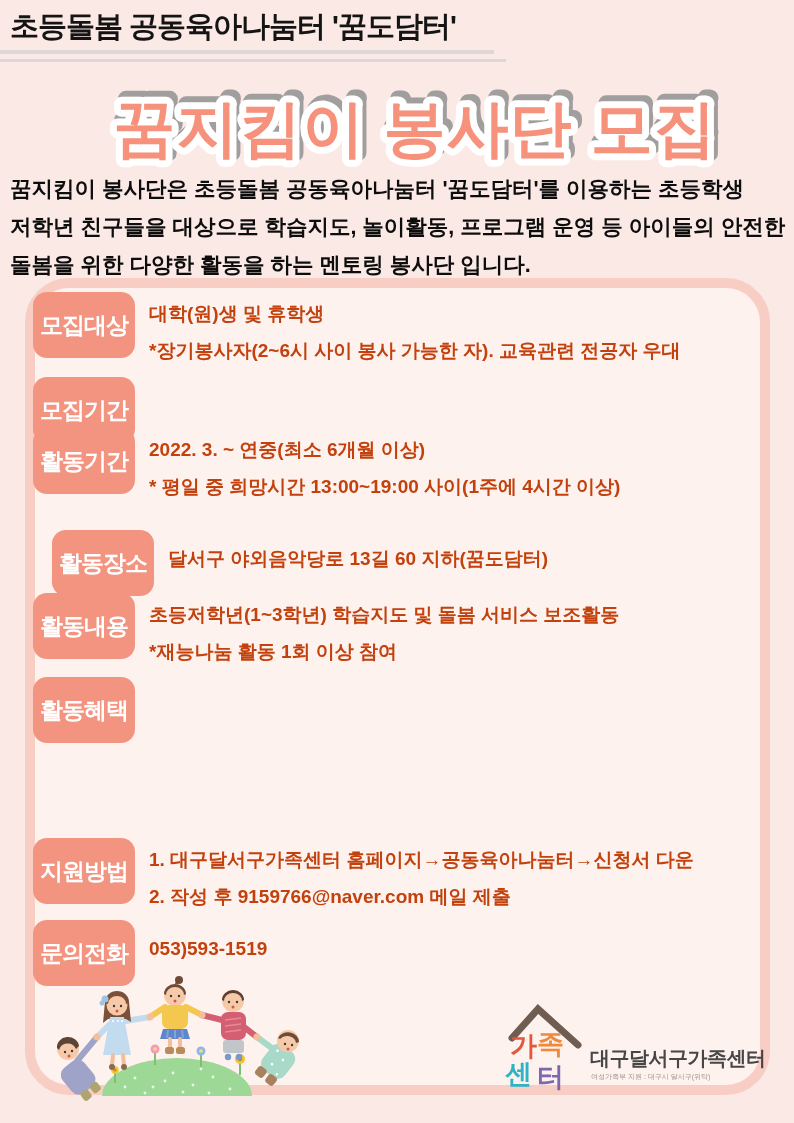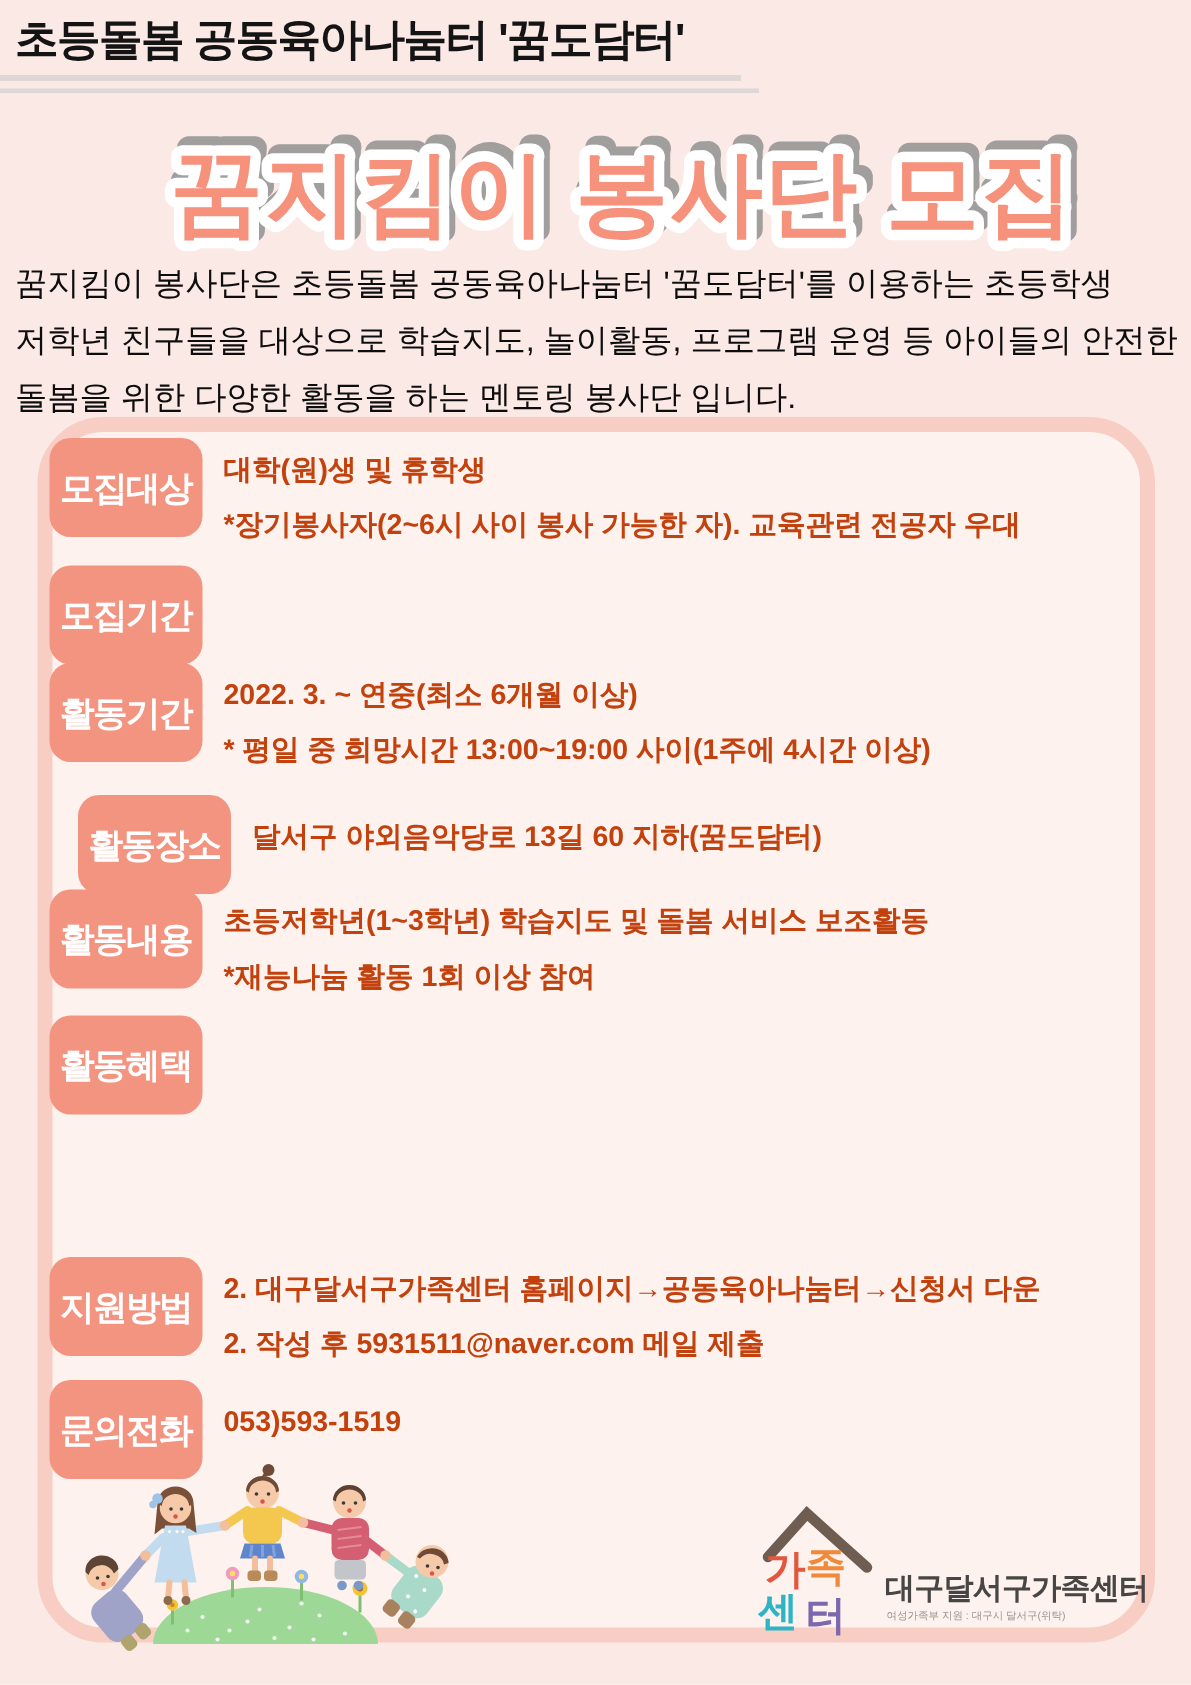--- a/index.html
+++ b/index.html
@@ -33,7 +33,7 @@
   
   .intro {
     position: absolute; left: 10px; top: 170px; width: 780px;
-    font-size: 21.5px; font-weight: 400; line-height: 38px;
+    font-size: 21.5px; font-weight: 700; line-height: 38px;
     color: #0d0d0d; word-break: keep-all;
   }
 

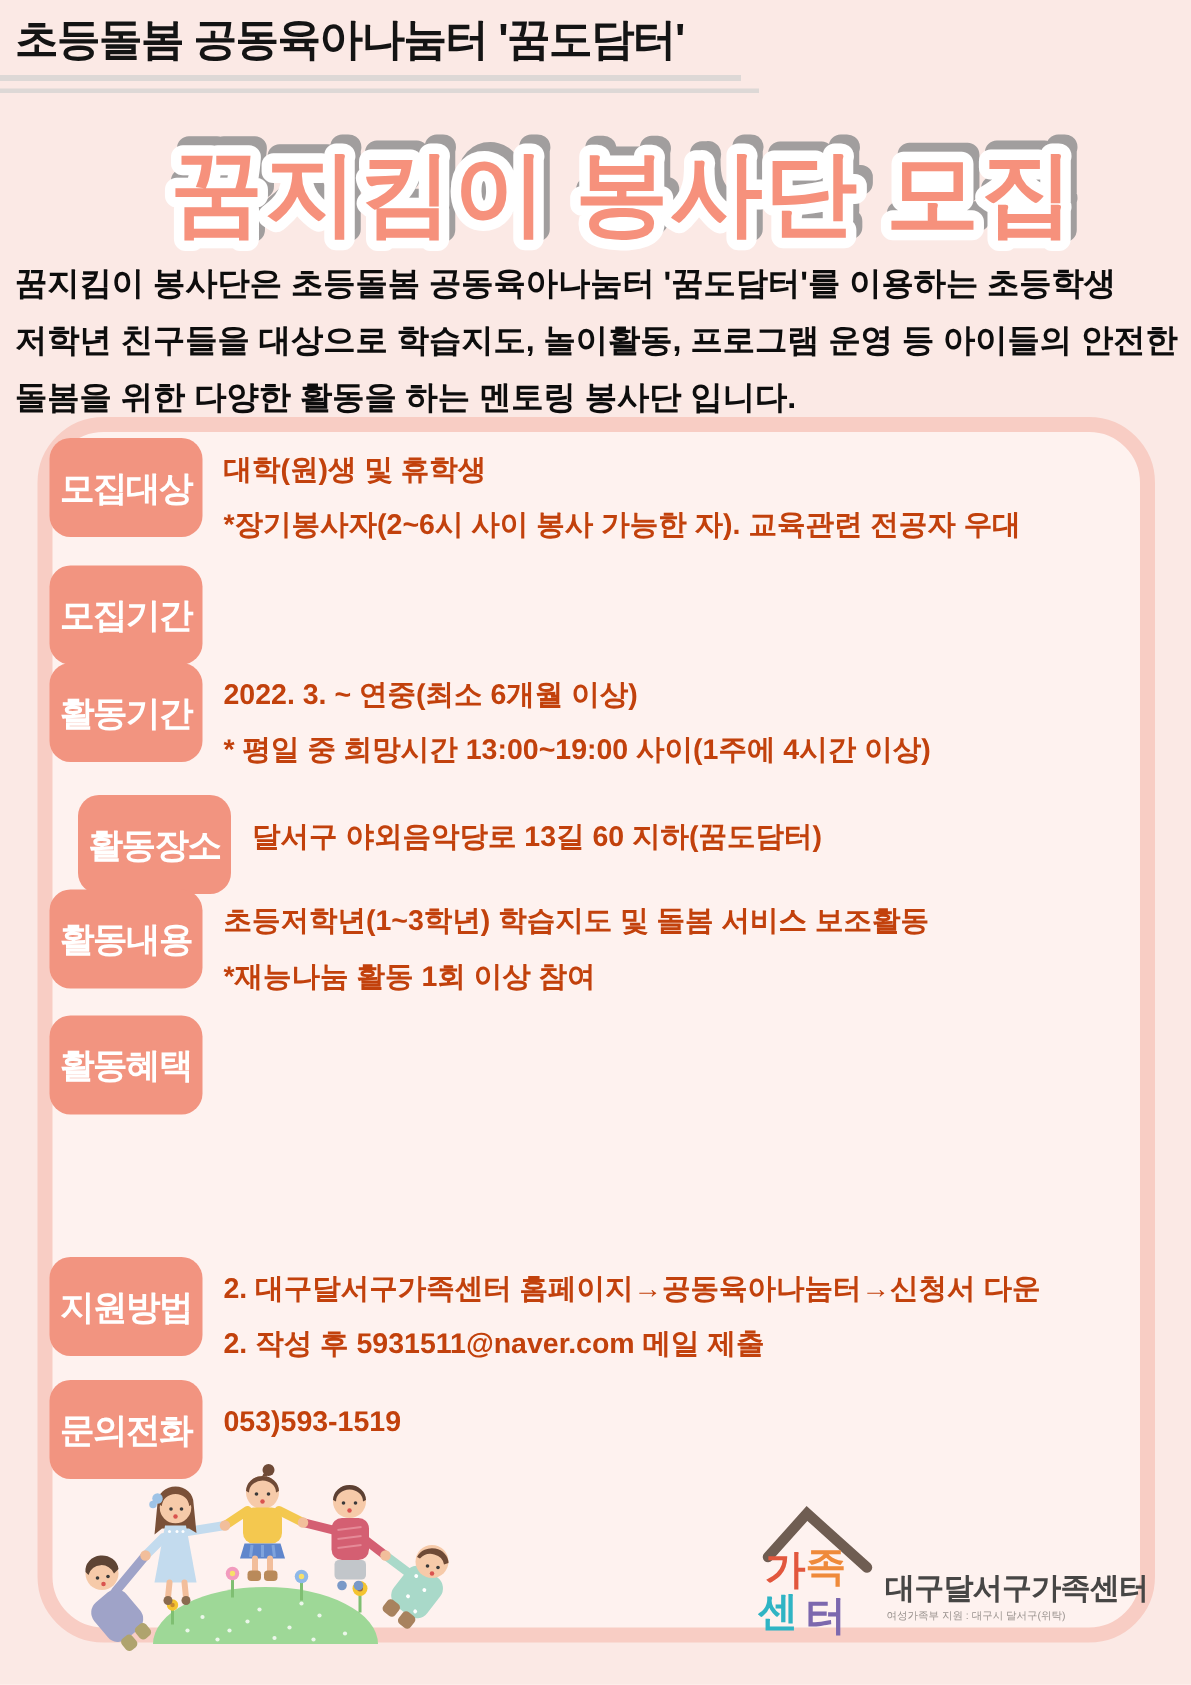--- a/index.html
+++ b/index.html
@@ -59,7 +59,7 @@
 
   .sec-1 { top: 292px; }
   .sec-2 { top: 377px; }
-  .sec-3 { top: 442px; }
+  .sec-3 { top: 428px; }
   .sec-4 { top: 530px; margin-left: 19px; }
   .sec-5 { top: 593px; }
   .sec-6 { top: 677px; }

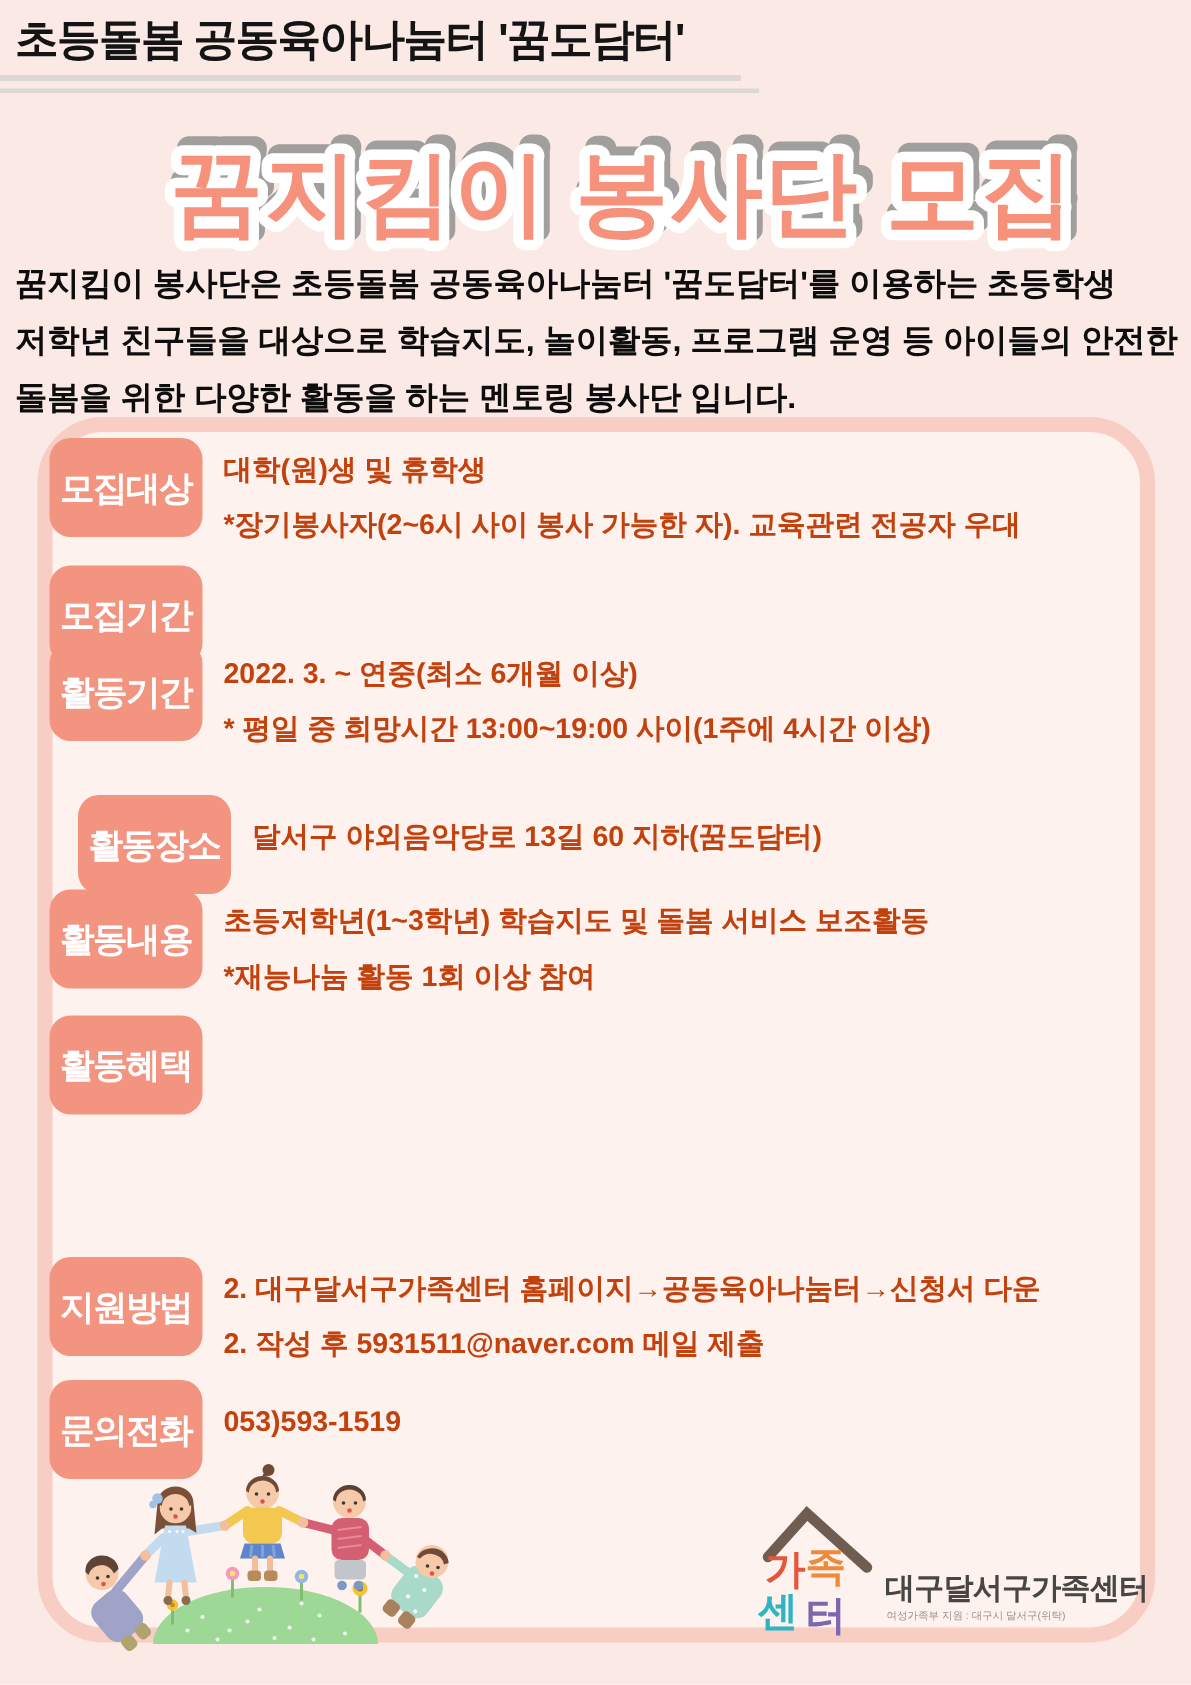--- a/index.html
+++ b/index.html
@@ -132,7 +132,7 @@
 <div class="section sec-7 multi">
   <div class="badge">지원방법</div>
   <div class="content">
-    <div class="line">2. 대구달서구가족센터 홈페이지→공동육아나눔터→신청서 다운</div>
+    <div class="line">1. 대구달서구가족센터 홈페이지→공동육아나눔터→신청서 다운</div>
     <div class="line">2. 작성 후 5931511@naver.com 메일 제출</div>
   </div>
 </div>

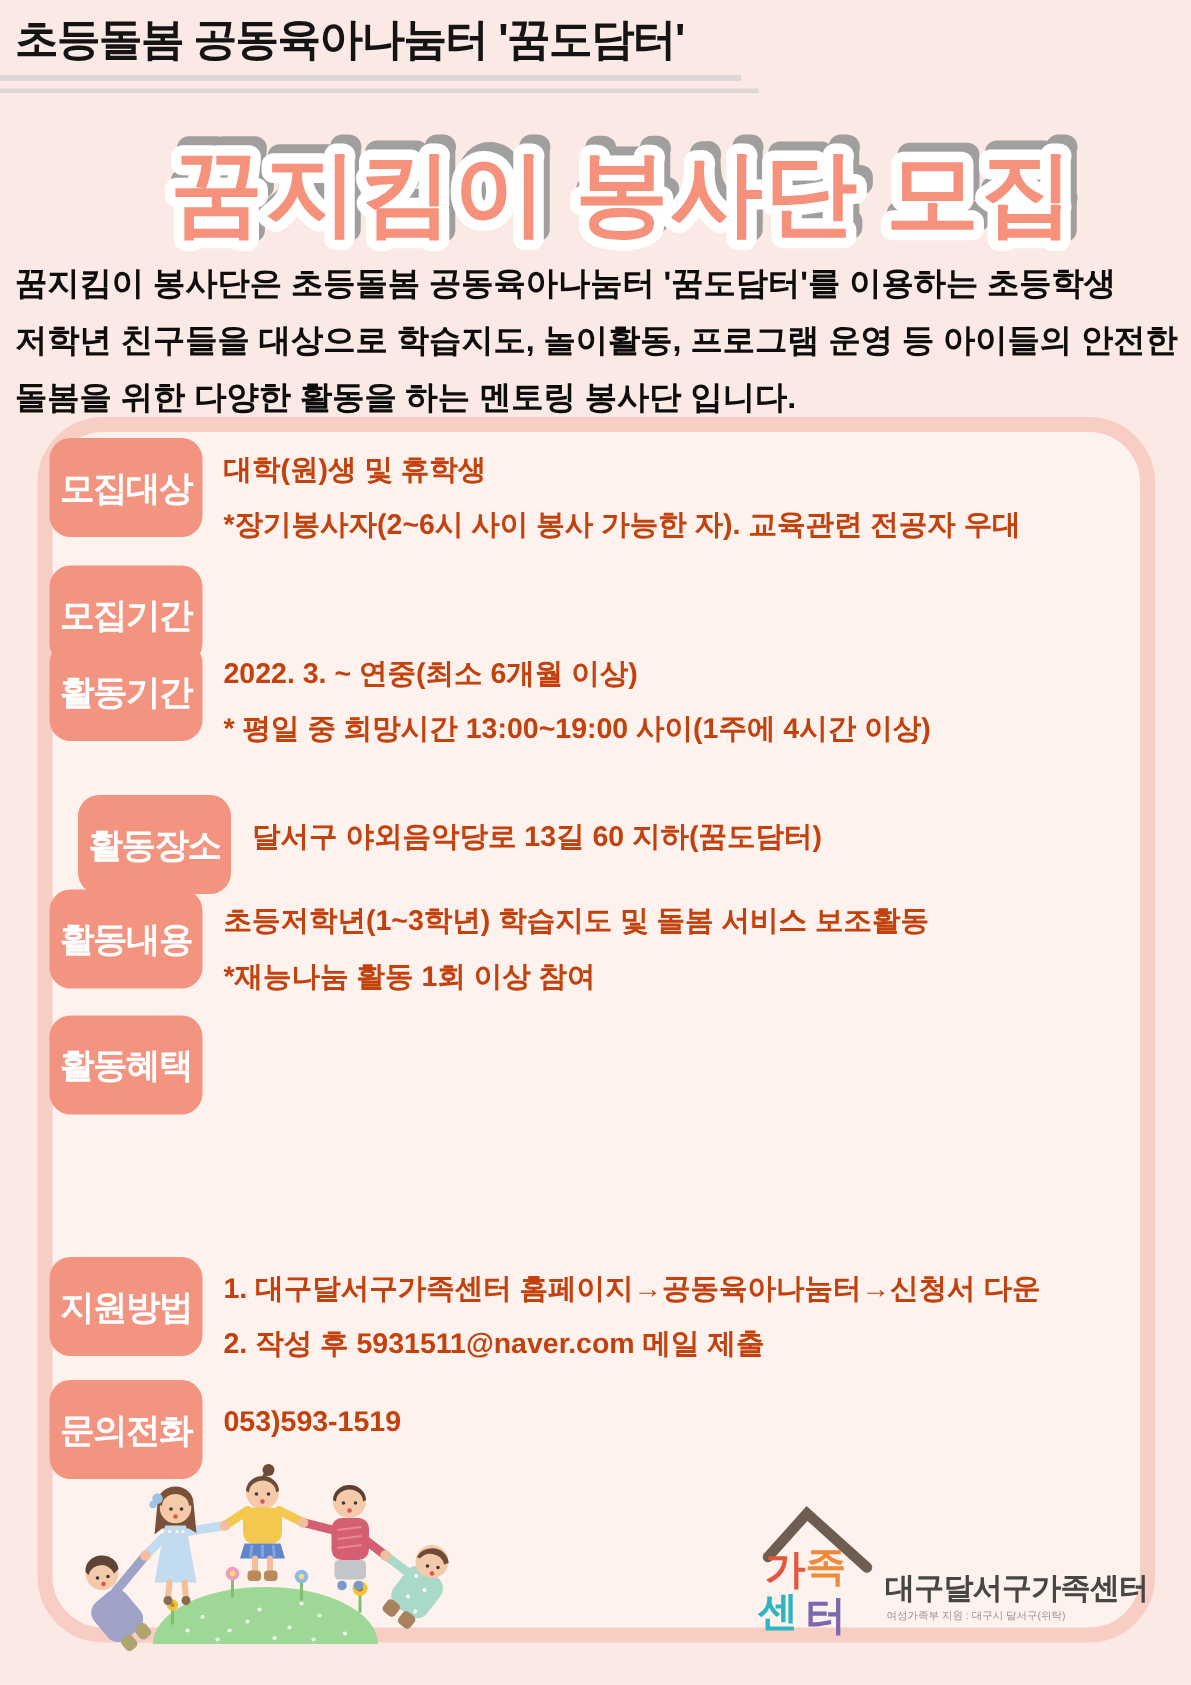--- a/index.html
+++ b/index.html
@@ -133,7 +133,7 @@
   <div class="badge">지원방법</div>
   <div class="content">
     <div class="line">1. 대구달서구가족센터 홈페이지→공동육아나눔터→신청서 다운</div>
-    <div class="line">2. 작성 후 5931511@naver.com 메일 제출</div>
+    <div class="line">2. 작성 후 9159766@naver.com 메일 제출</div>
   </div>
 </div>
 

